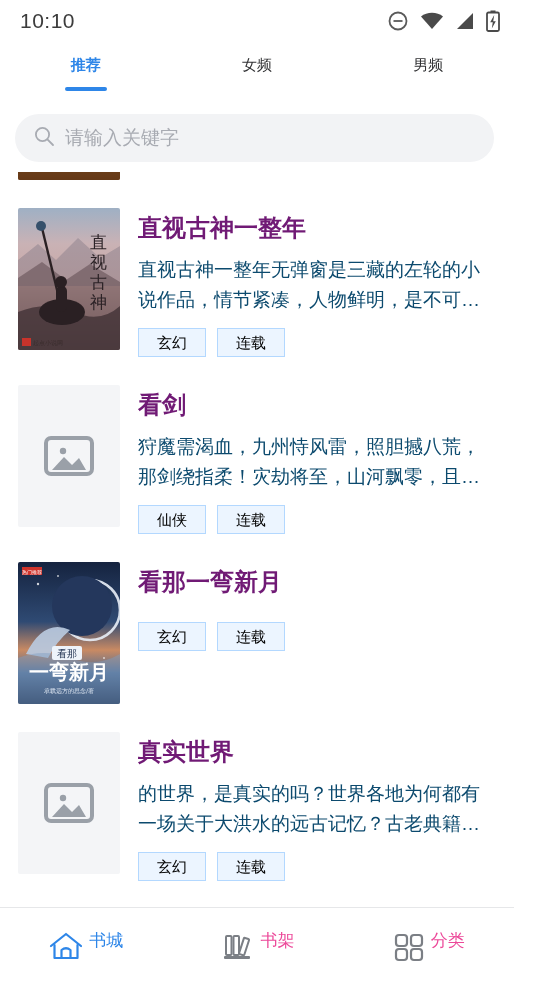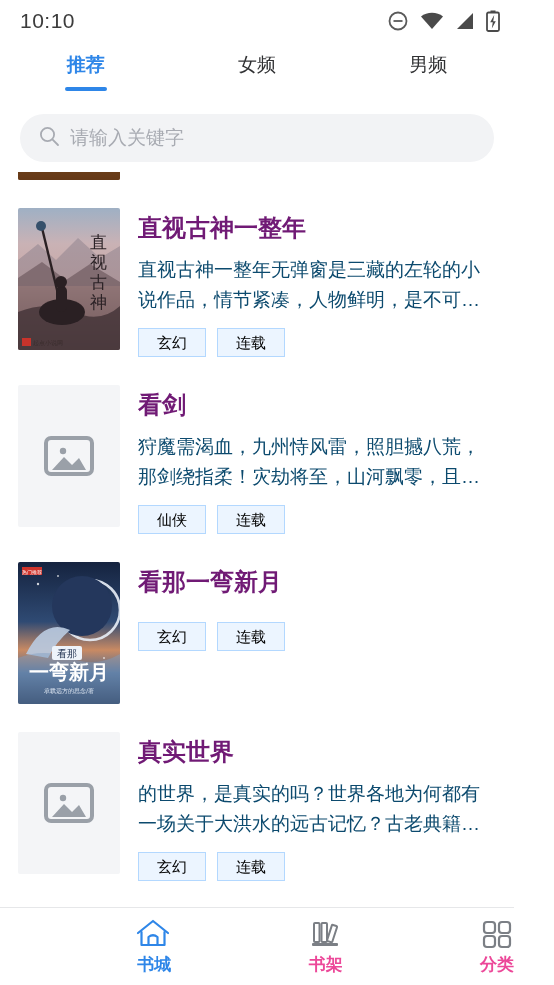--- a/index.html
+++ b/index.html
@@ -33,7 +33,7 @@
     padding-top:8px;
     cursor:pointer;
   }
-  .tab-label { font-size:19px; color:#303133; line-height:30px; }
+  .tab-label { font-size:15px; color:#303133; line-height:30px; }
   .tab.active .tab-label { color:#2e86e8; font-weight:700; }
   .tab-underline { width:0; height:4px; border-radius:2px; background:transparent; margin-top:7px; }
   .tab.active .tab-underline { width:42px; background:#2e86e8; }

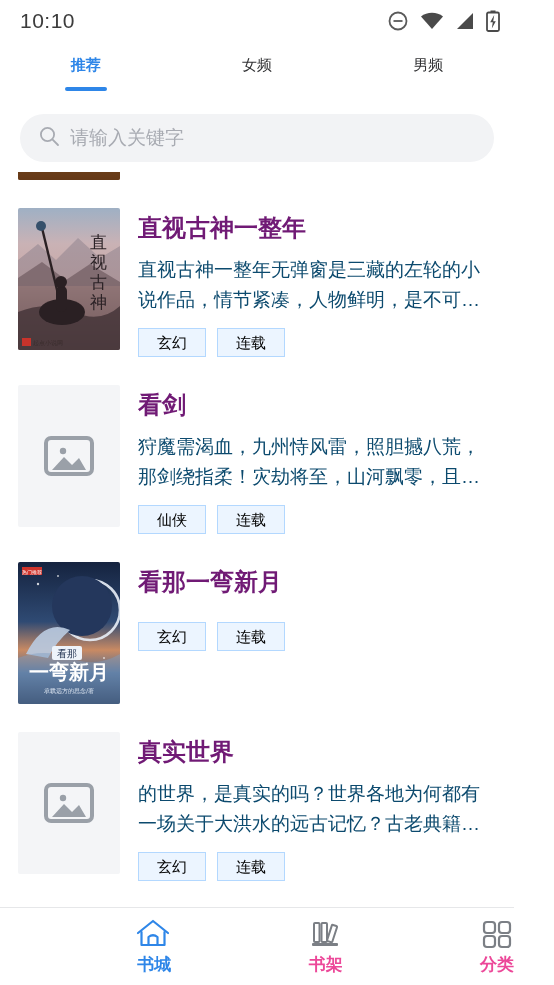--- a/index.html
+++ b/index.html
@@ -39,7 +39,7 @@
   .tab.active .tab-underline { width:42px; background:#2e86e8; }
 
   
-  .search-wrap { padding:6px 20px 10px 20px; flex:0 0 auto; }
+  .search-wrap { padding:6px 20px 10px 15px; flex:0 0 auto; }
   .search-box {
     height:48px; background:#f2f3f5; border-radius:24px;
     display:flex; align-items:center; padding:0 18px; gap:10px;

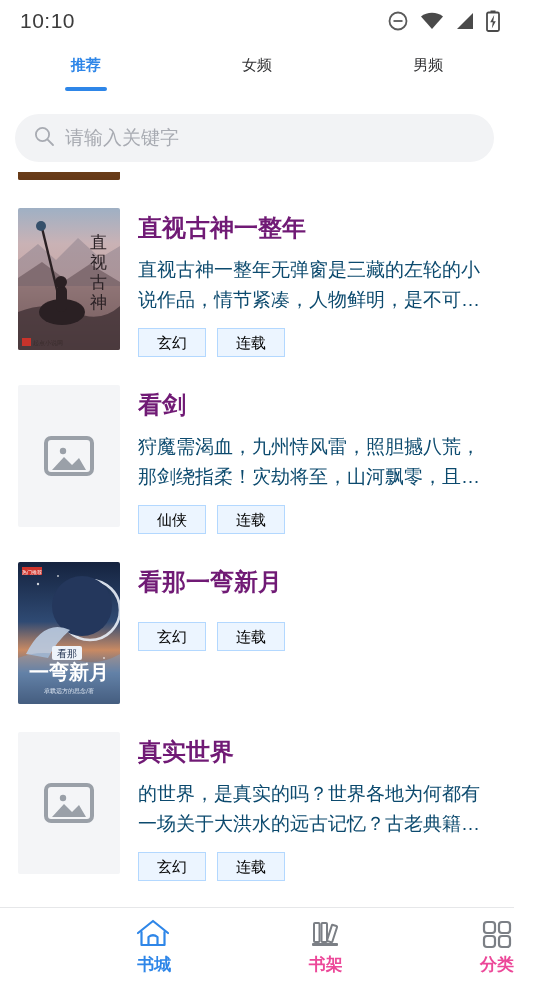--- a/index.html
+++ b/index.html
@@ -89,8 +89,8 @@
     display:flex; align-items:center; background:#fff;
   }
   .navitem {
-    flex:1 1 0; display:flex; flex-direction:column;
-    align-items:flex-end; justify-content:center; gap:5px; cursor:pointer;font-weight:bold;
+    flex:1 1 0; display:flex; flex-direction:row;
+    align-items:flex-start; justify-content:center; gap:5px; cursor:pointer;
   }
   .navitem svg { display:block; }
   .nav-label { font-size:17px; color:#ec4899; line-height:20px; }

